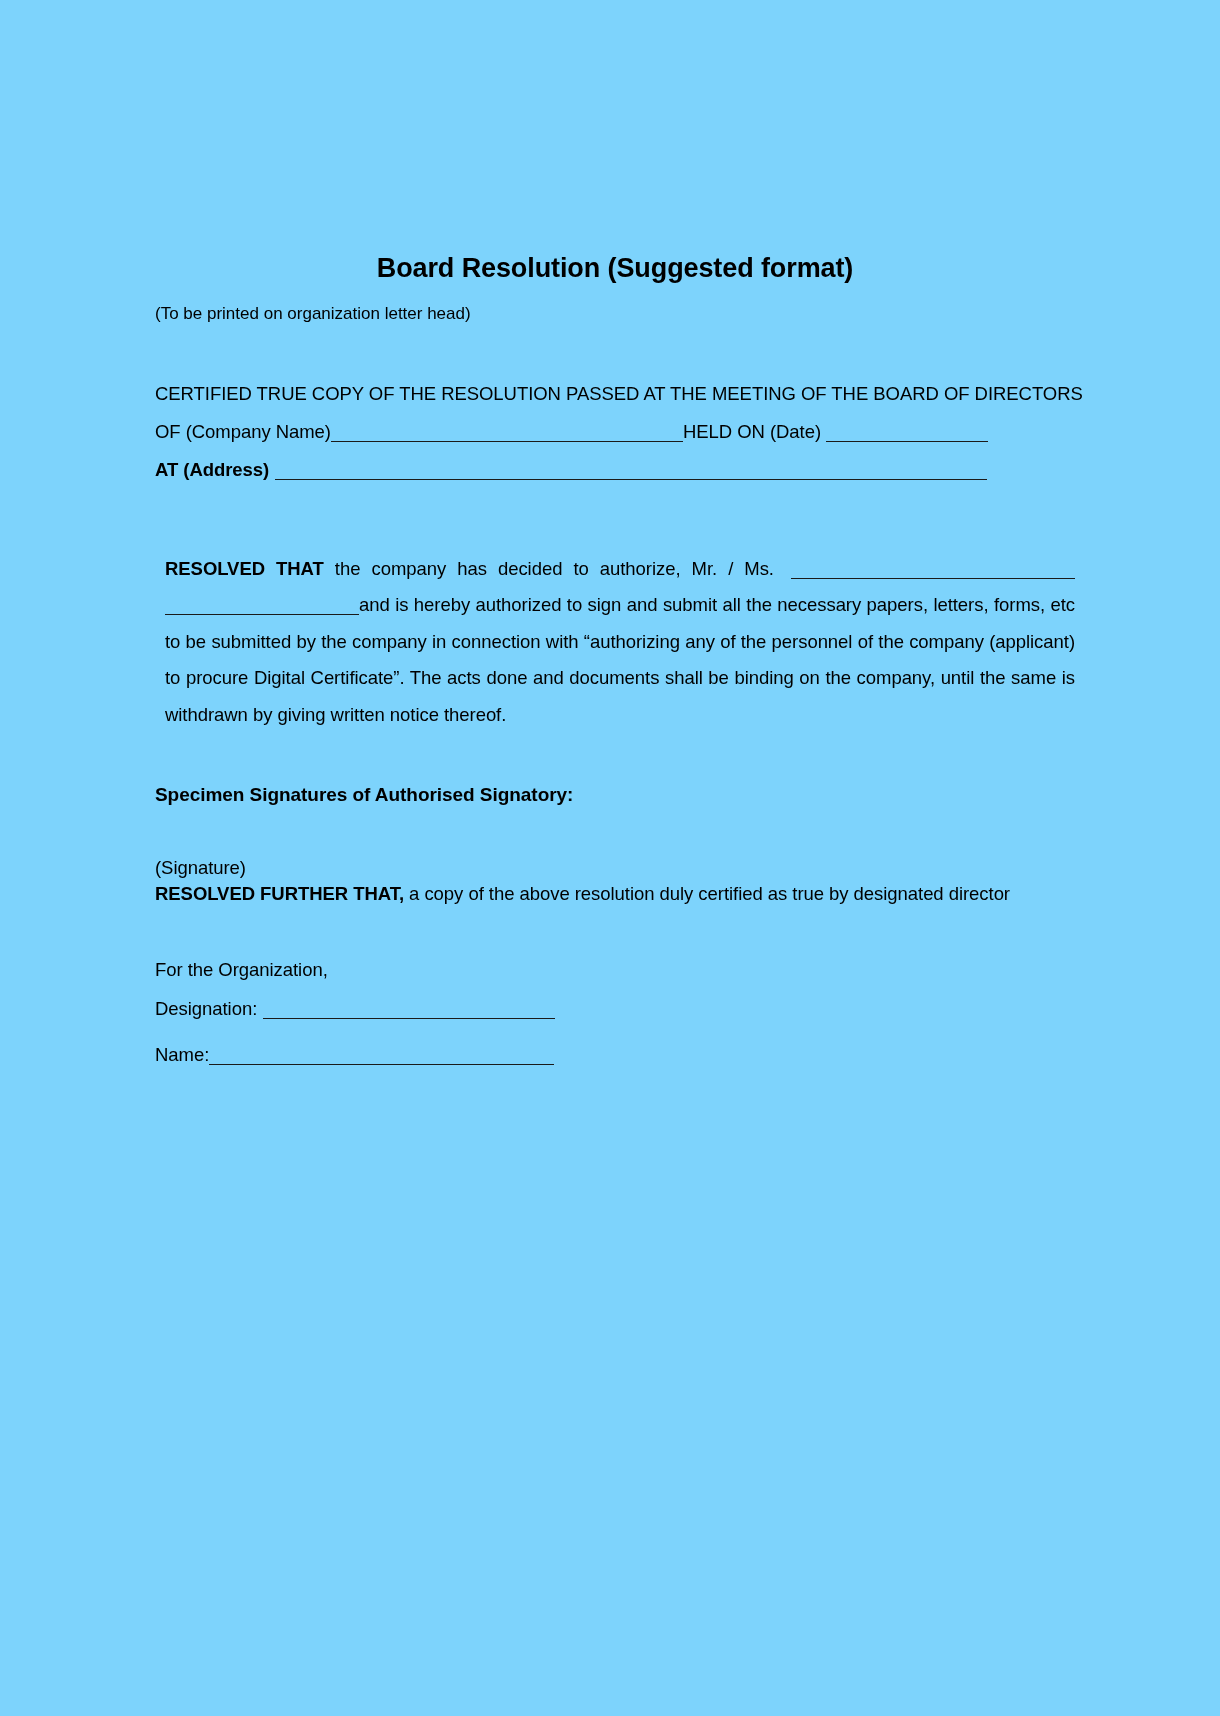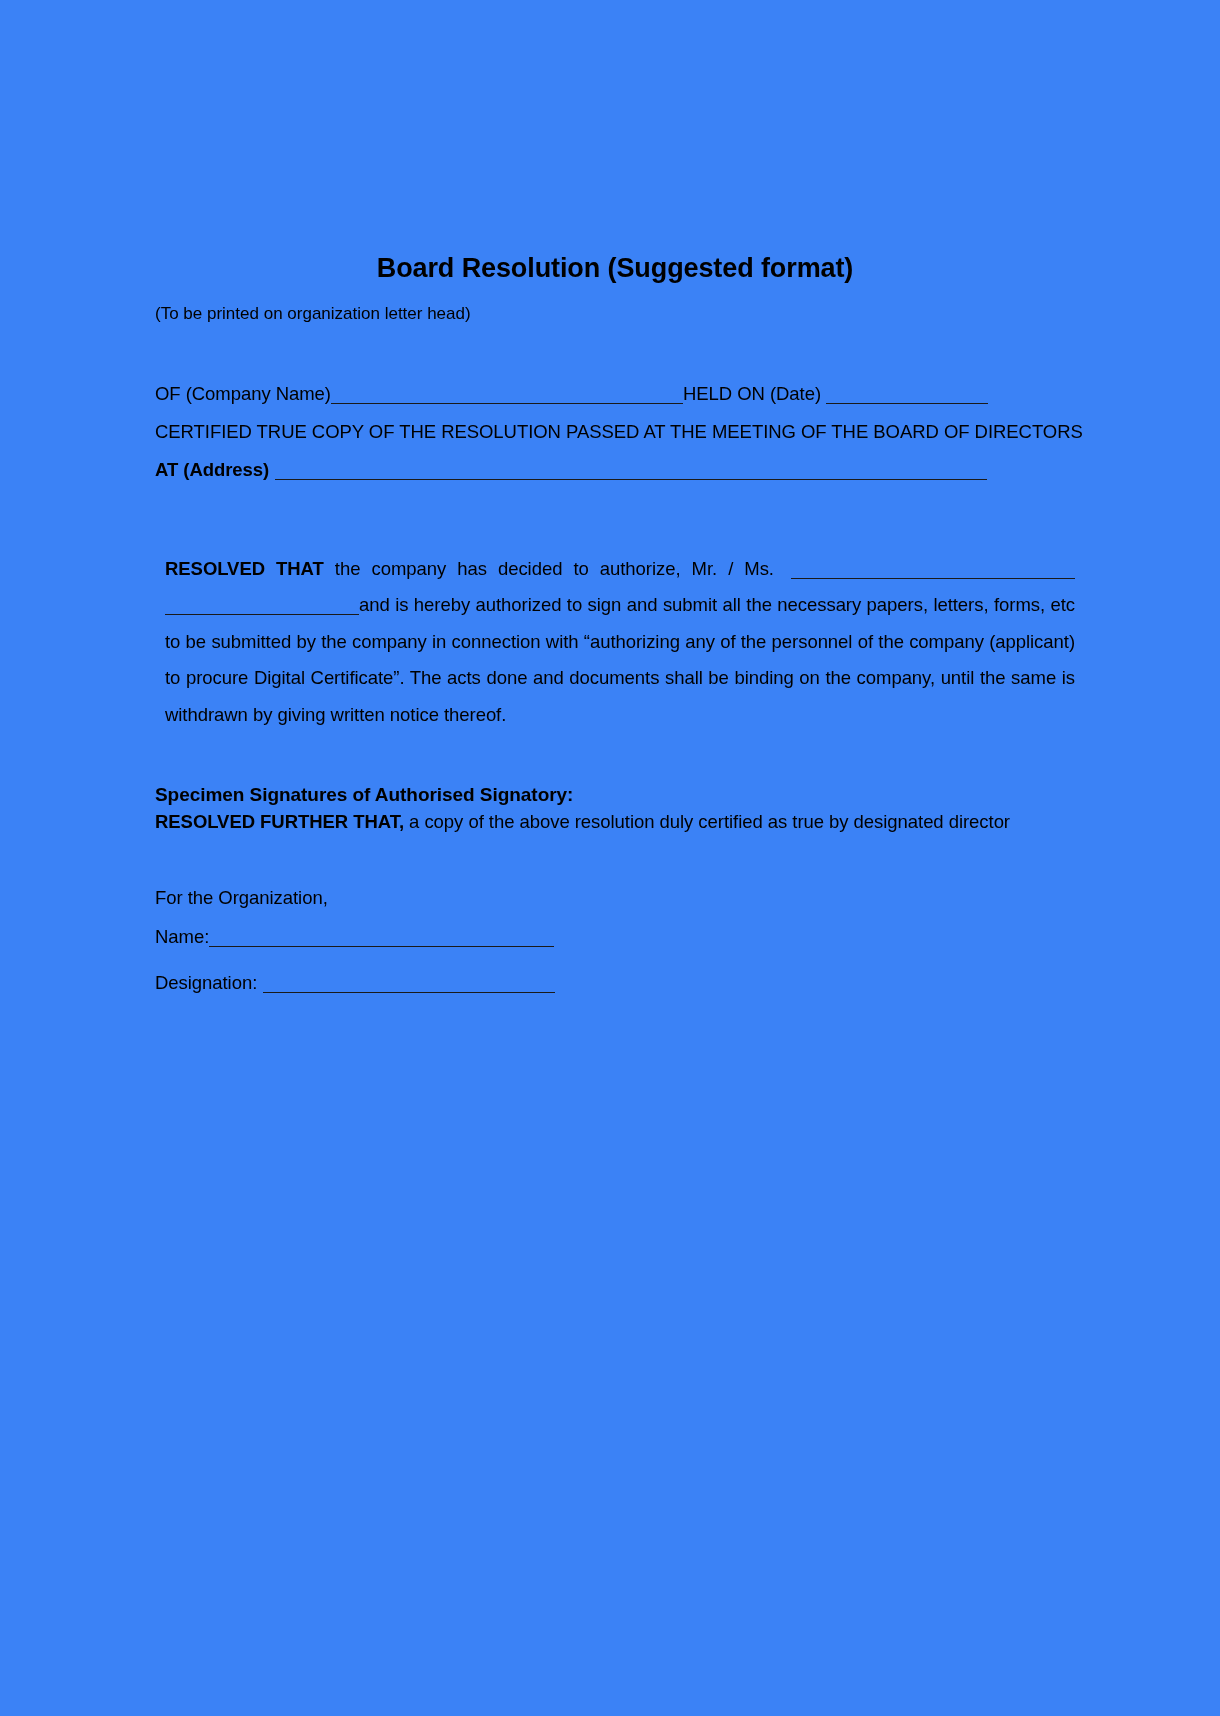--- a/index.html
+++ b/index.html
@@ -19,7 +19,7 @@
     position: relative;
     width: 1220px;
     height: 1716px;
-    background: #3b82f6;
+    background: #7dd3fc;
     box-sizing: border-box;
   }
   .content {

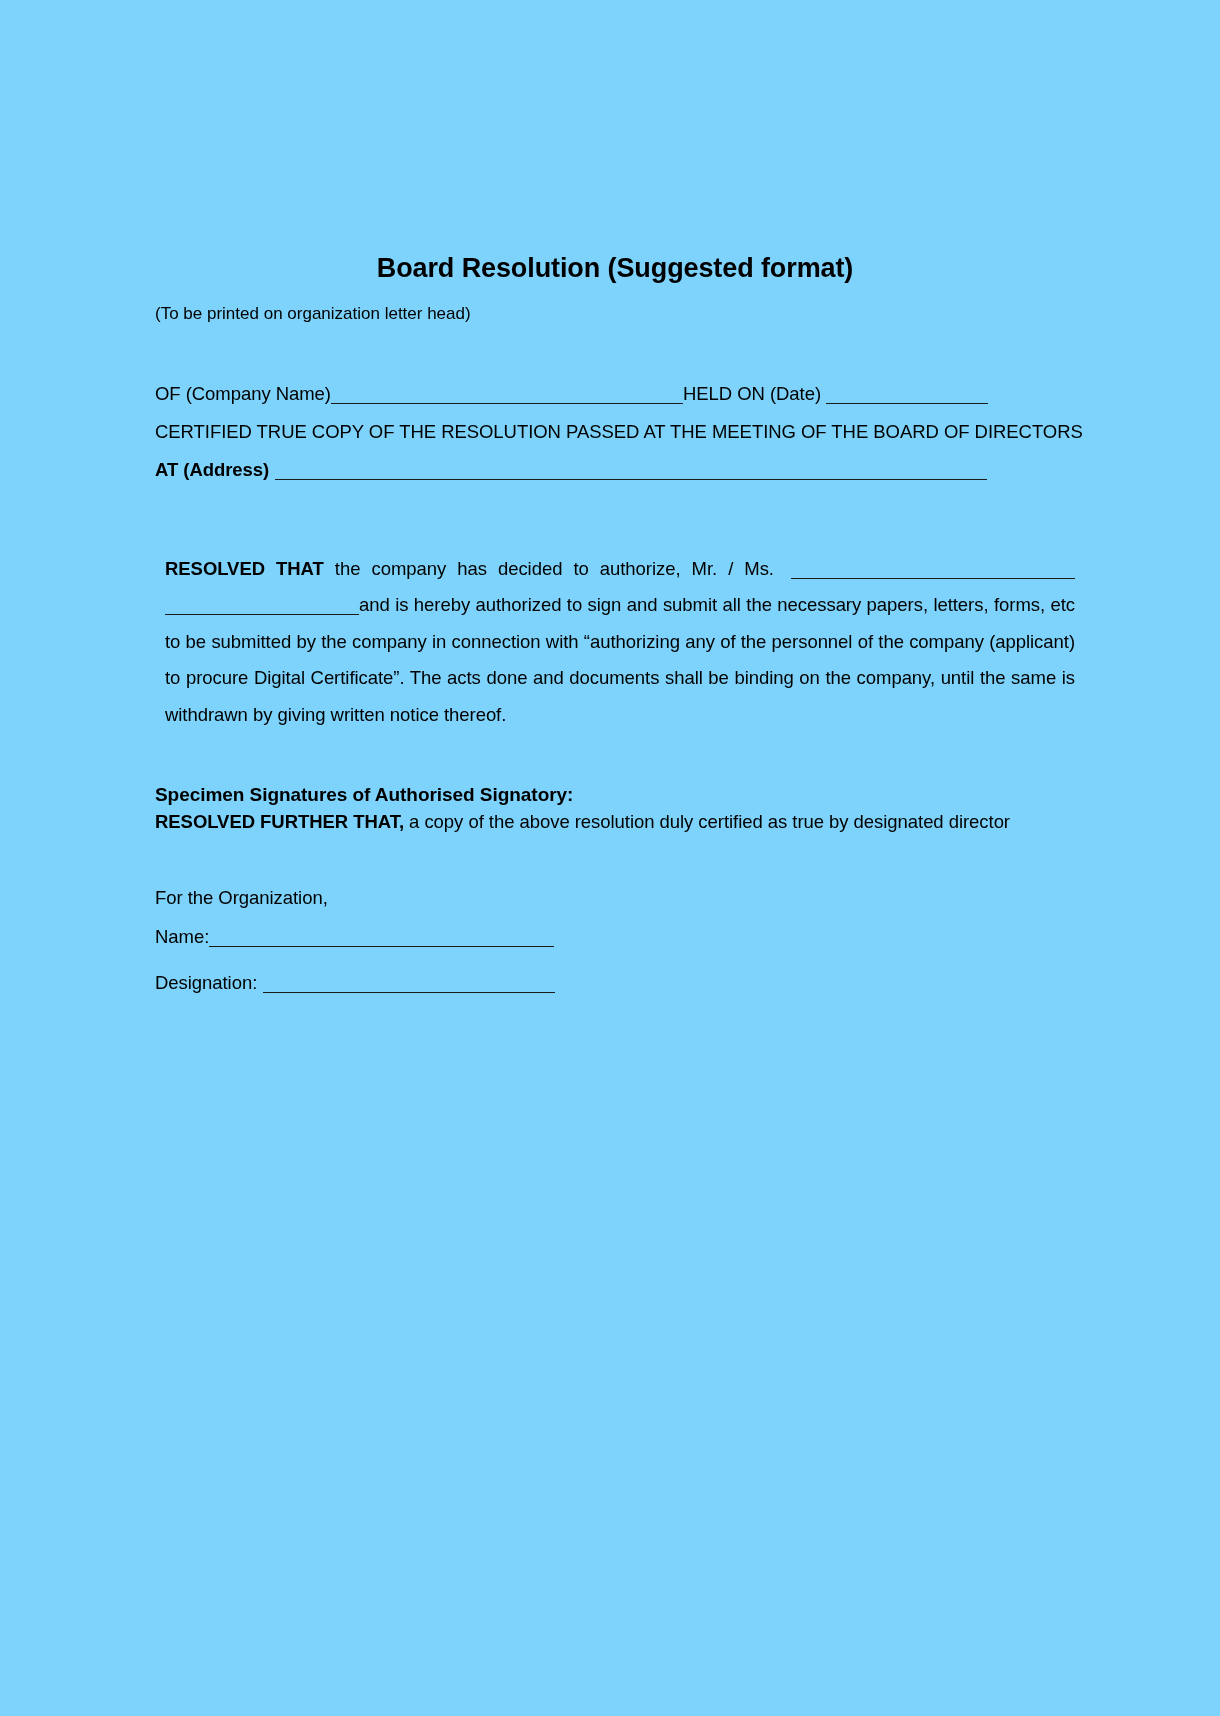--- a/index.html
+++ b/index.html
@@ -140,11 +140,11 @@
 
     <div class="block-gap-1"></div>
 
+    <div class="line">CERTIFIED TRUE COPY OF THE RESOLUTION PASSED AT THE MEETING OF THE BOARD OF DIRECTORS</div>
+
     <div class="line">
       <span>OF (Company Name)</span><span class="rule rule-company"></span><span>HELD ON  (Date)</span> <span class="rule rule-date"></span>
     </div>
-
-    <div class="line">CERTIFIED TRUE COPY OF THE RESOLUTION PASSED AT THE MEETING OF THE BOARD OF DIRECTORS</div>
 
     <div class="line-addr">
       <span>AT (Address)</span><span class="rule rule-address"></span>

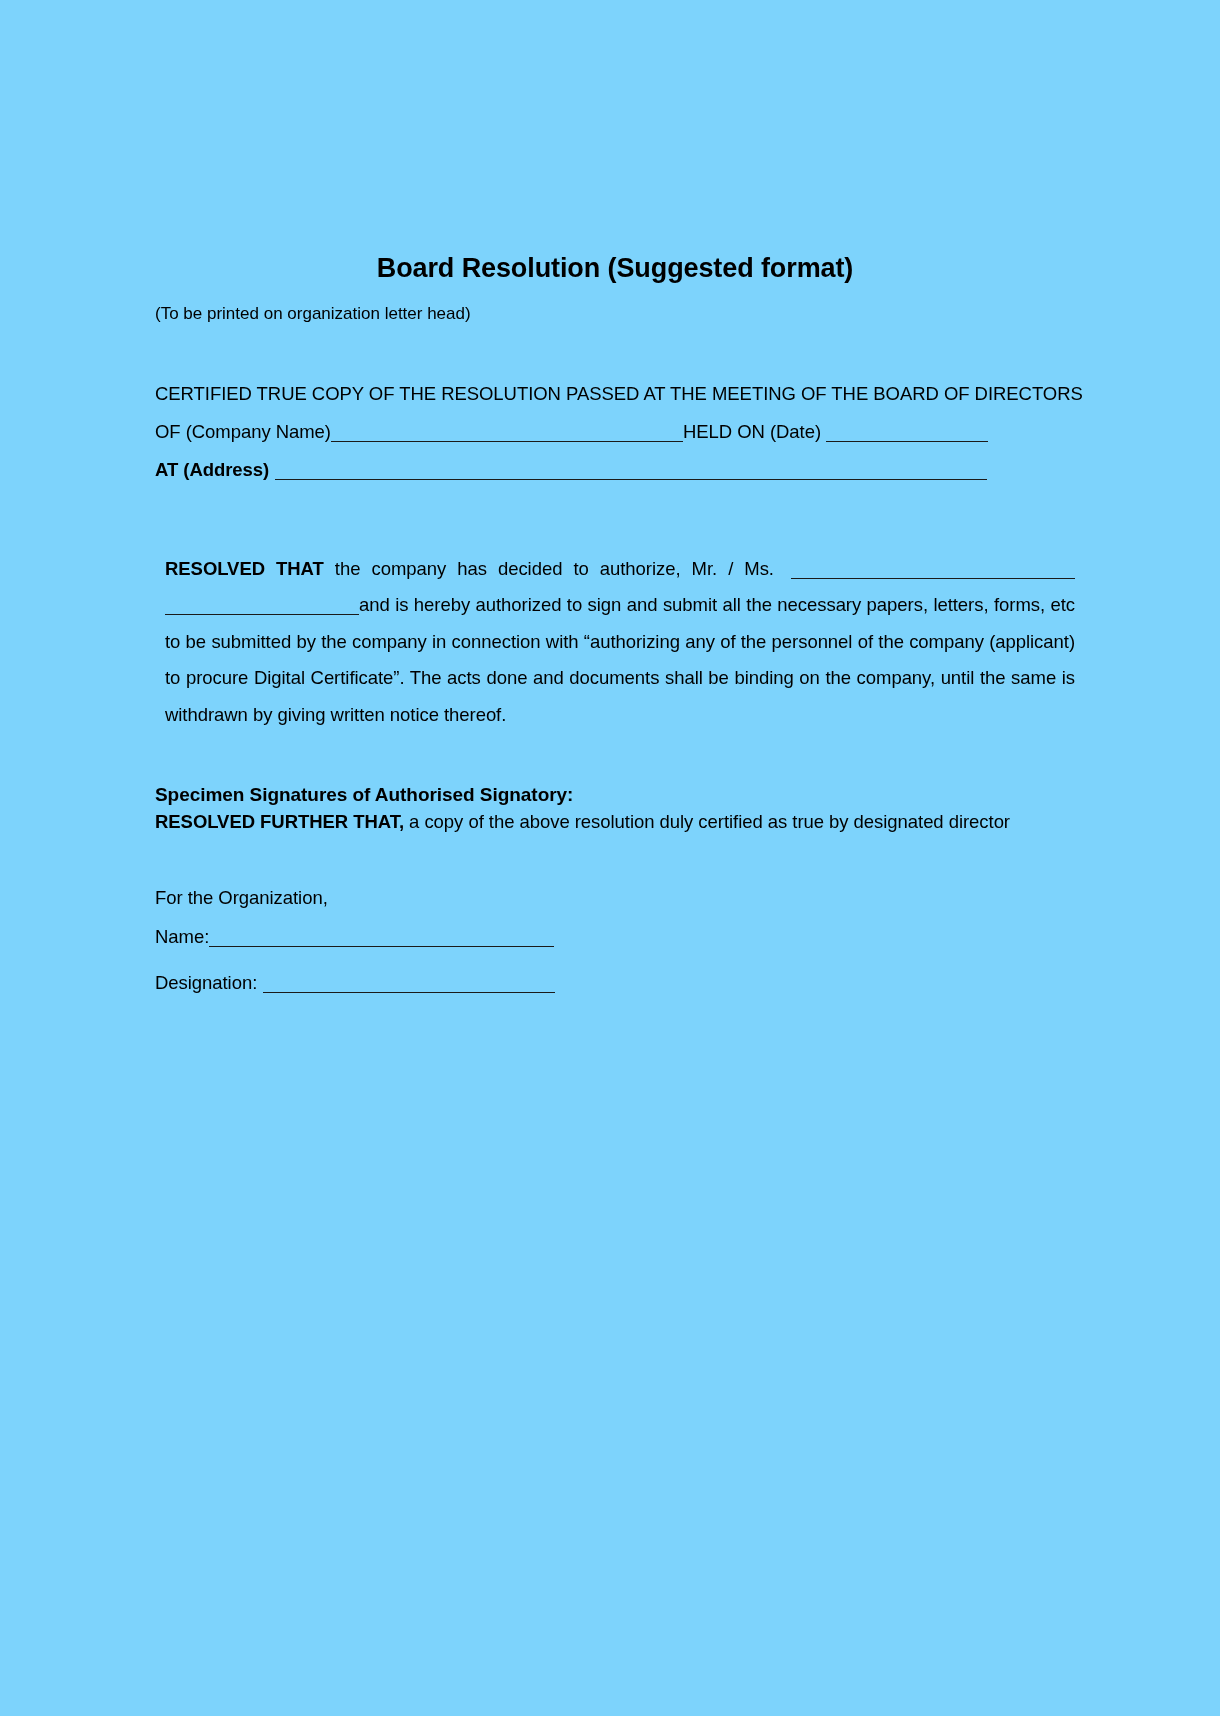--- a/index.html
+++ b/index.html
@@ -156,6 +156,7 @@
 
     <div class="heading-specimen">Specimen Signatures of Authorised Signatory:</div>
 
+    <div class="signature-label">(Signature)</div>
 
     <div class="para-further">
       <b>RESOLVED FURTHER THAT,</b><span> a copy of the above resolution duly certified as true by designated director</span>

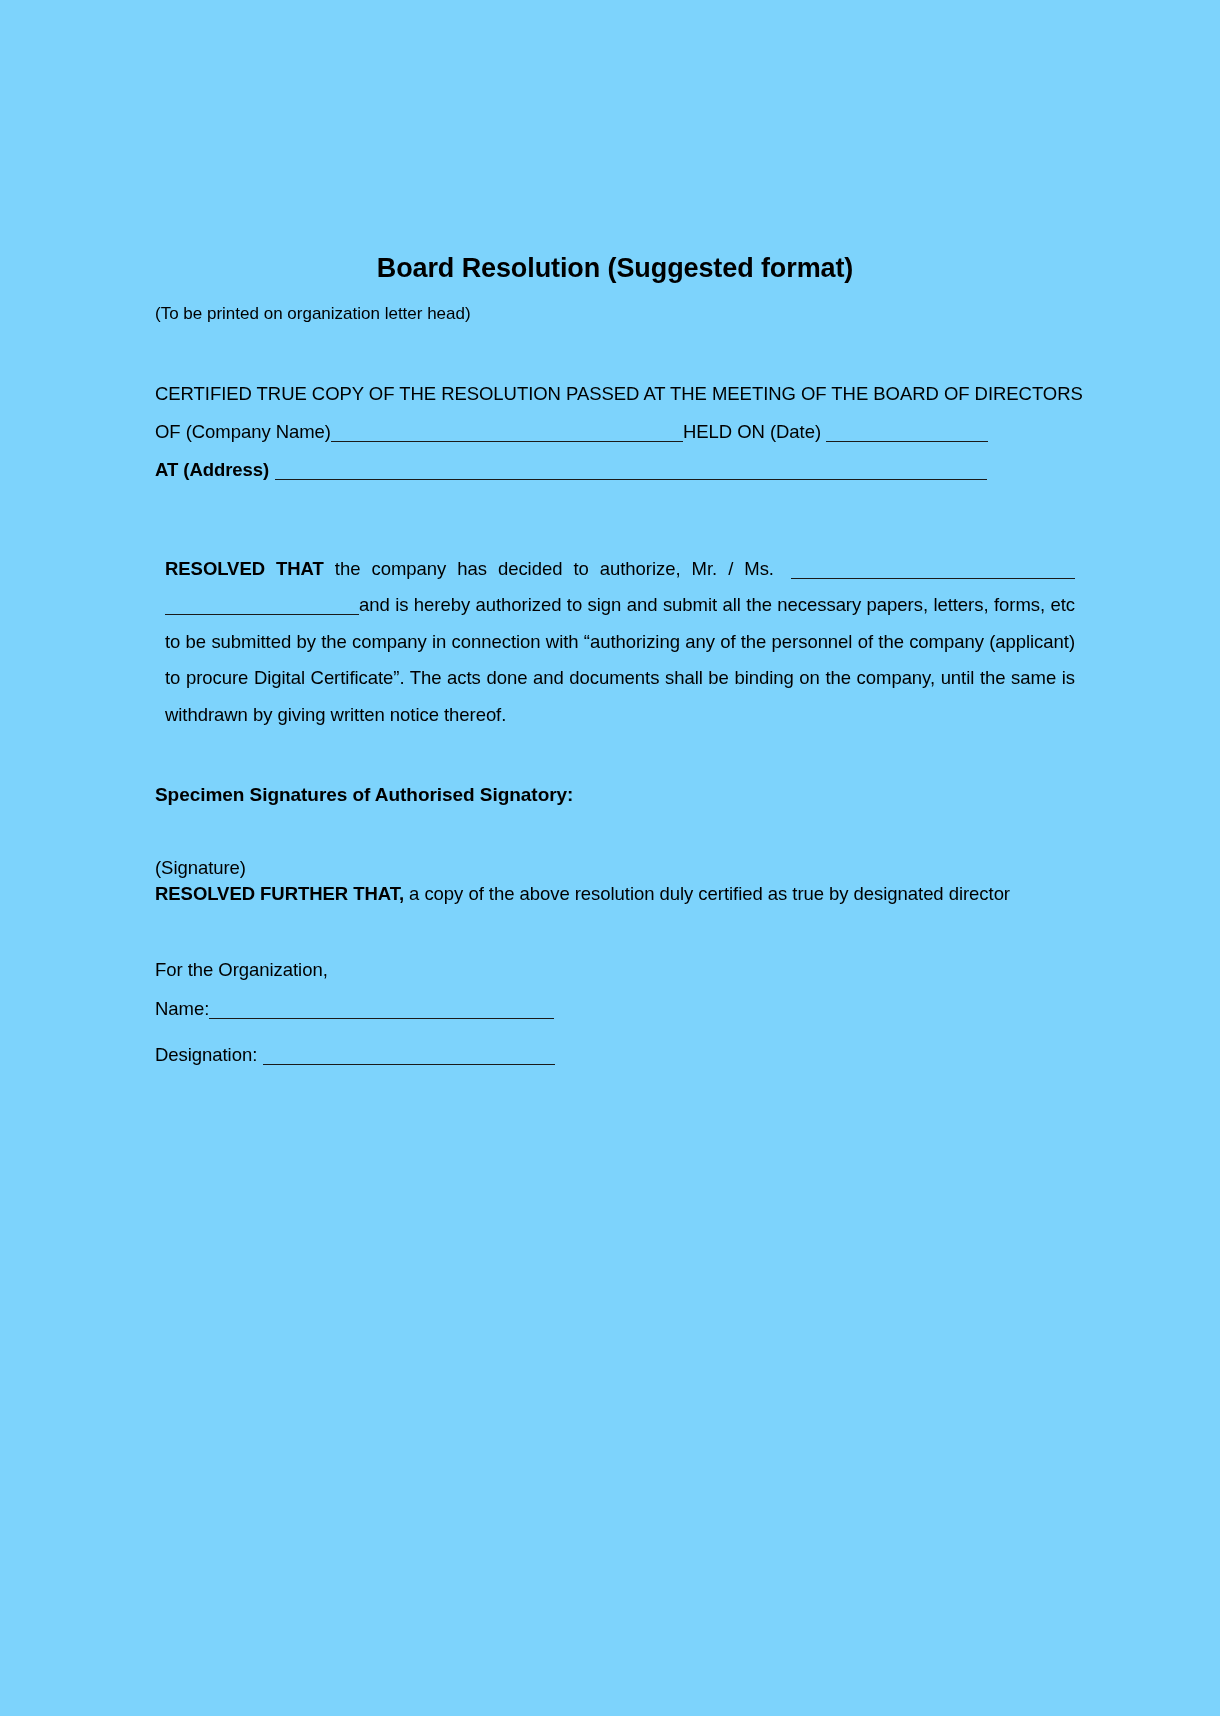--- a/index.html
+++ b/index.html
@@ -167,11 +167,11 @@
 
 
     <div class="field-line">
-      <span>Name:</span><span class="rule rule-name"></span>
+      <span>Designation:</span><span class="rule rule-designation"></span>
     </div>
 
     <div class="field-line">
-      <span>Designation:</span><span class="rule rule-designation"></span>
+      <span>Name:</span><span class="rule rule-name"></span>
     </div>
 
   </div>

